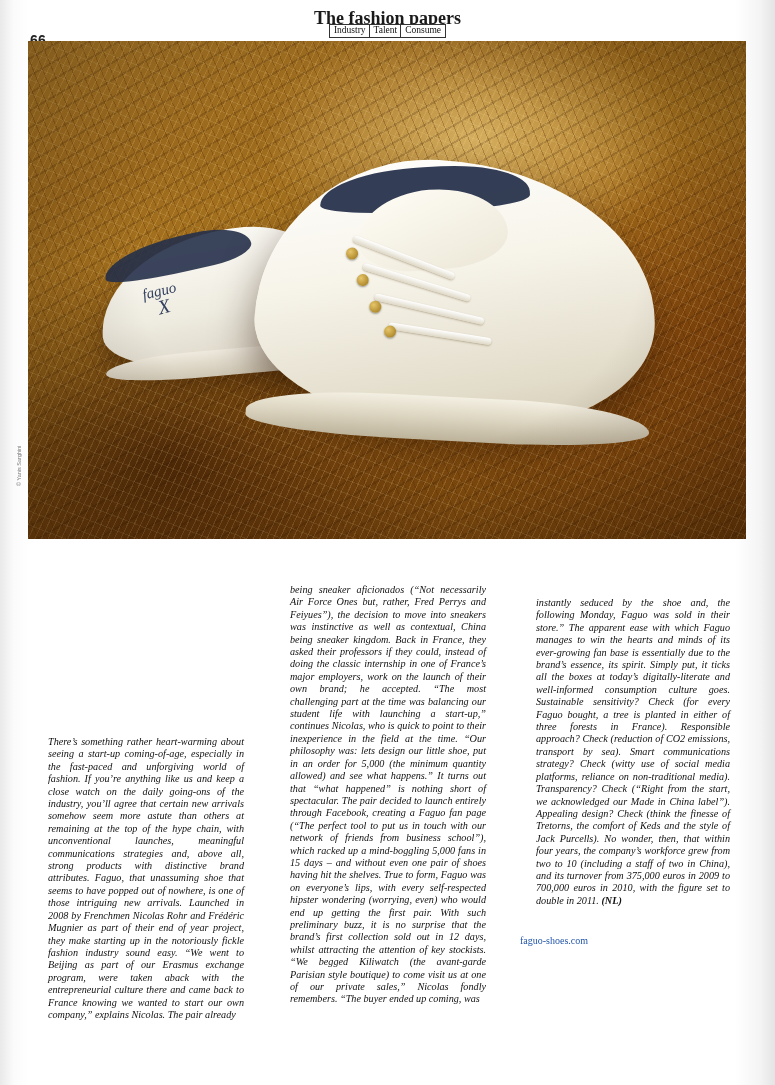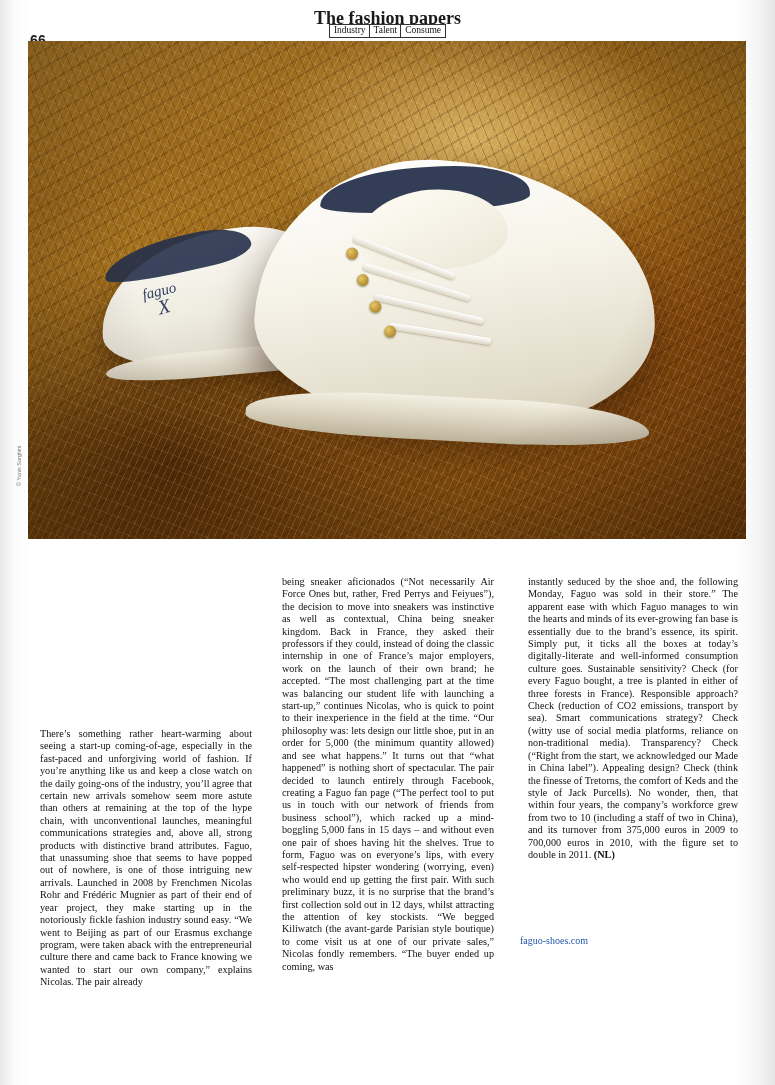--- a/index.html
+++ b/index.html
@@ -253,7 +253,8 @@
     hyphens: auto;
   }
   .col p {
-    margin: 8px;
+    margin: 16px;
+    font-style: italic;
   }
   #col1 {
     left: 4px;

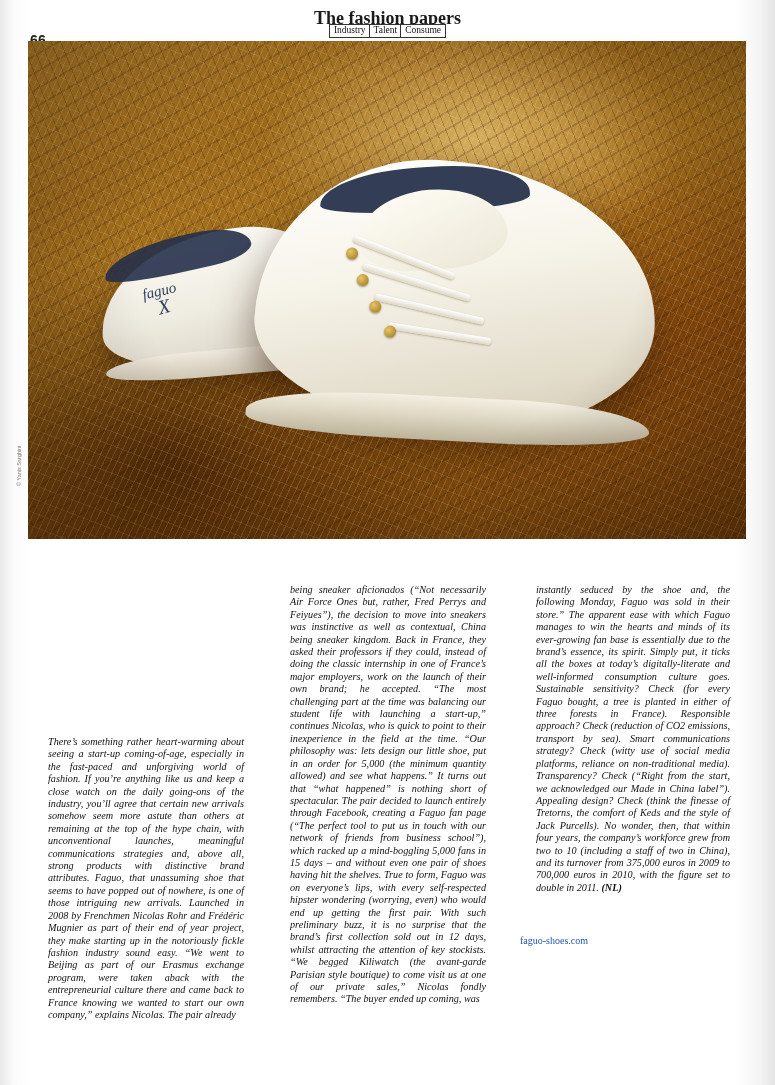--- a/index.html
+++ b/index.html
@@ -268,7 +268,7 @@
   }
   #col3 {
     left: 492px;
-    top: 8px;
+    top: 21px;
     width: 226px;
   }
   .byline {

